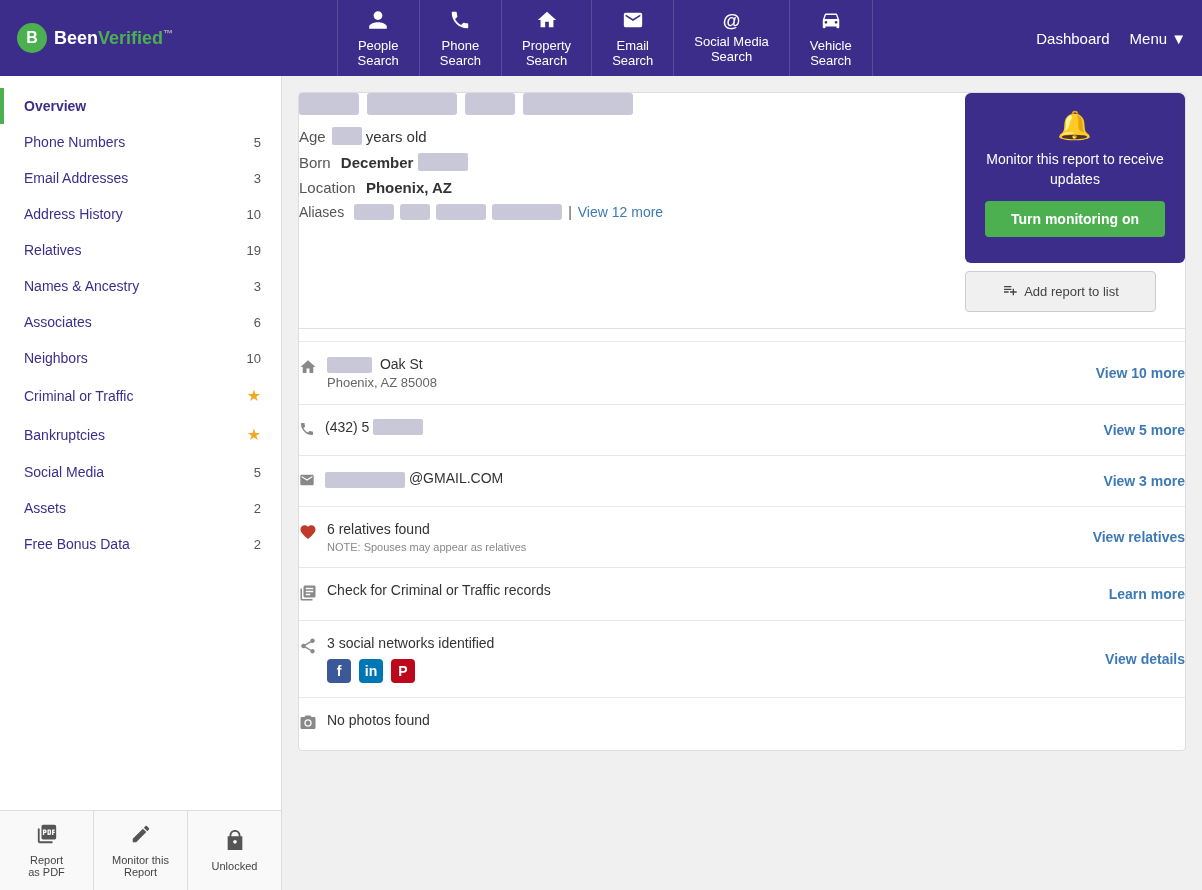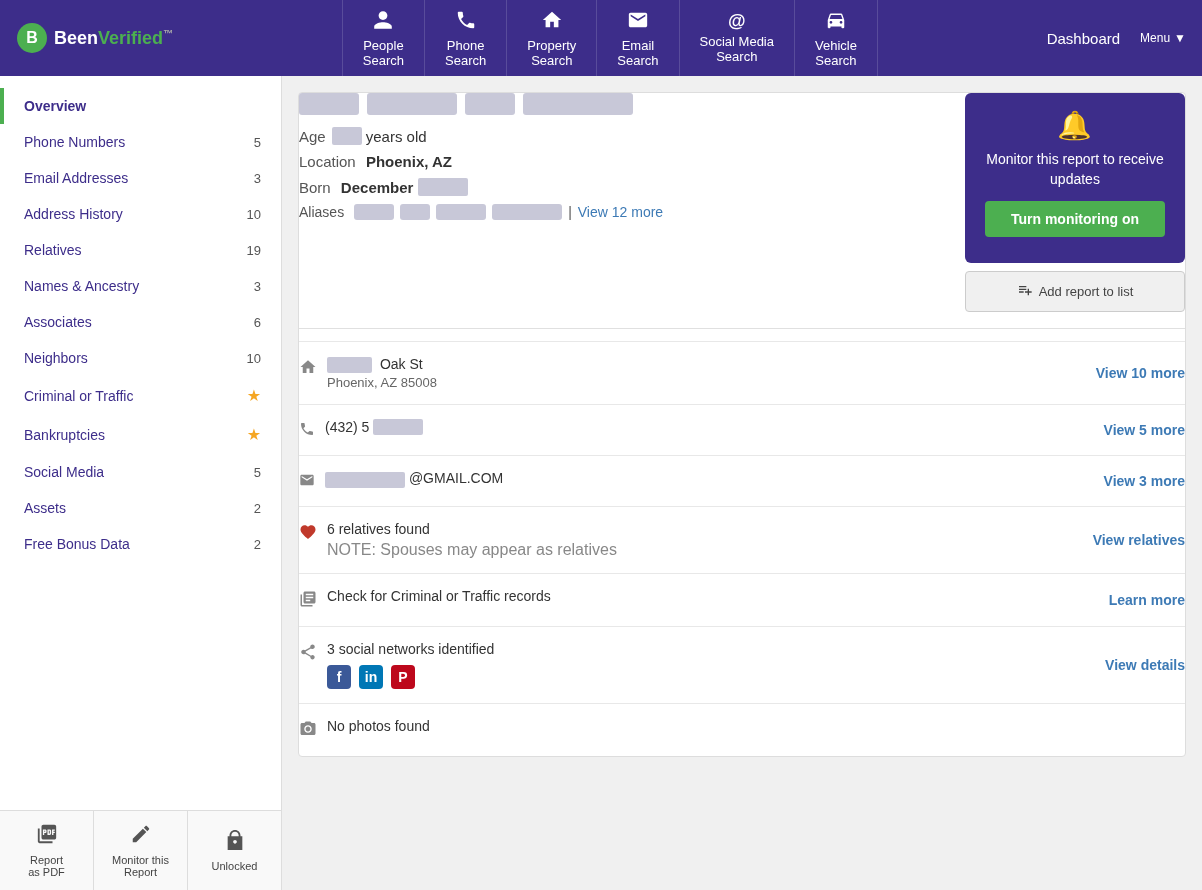--- a/index.html
+++ b/index.html
@@ -64,7 +64,7 @@
       align-items: center;
       gap: 4px;
       cursor: pointer;
-      font-size: 12px;
+      font-size: 15px;
     }
 
     

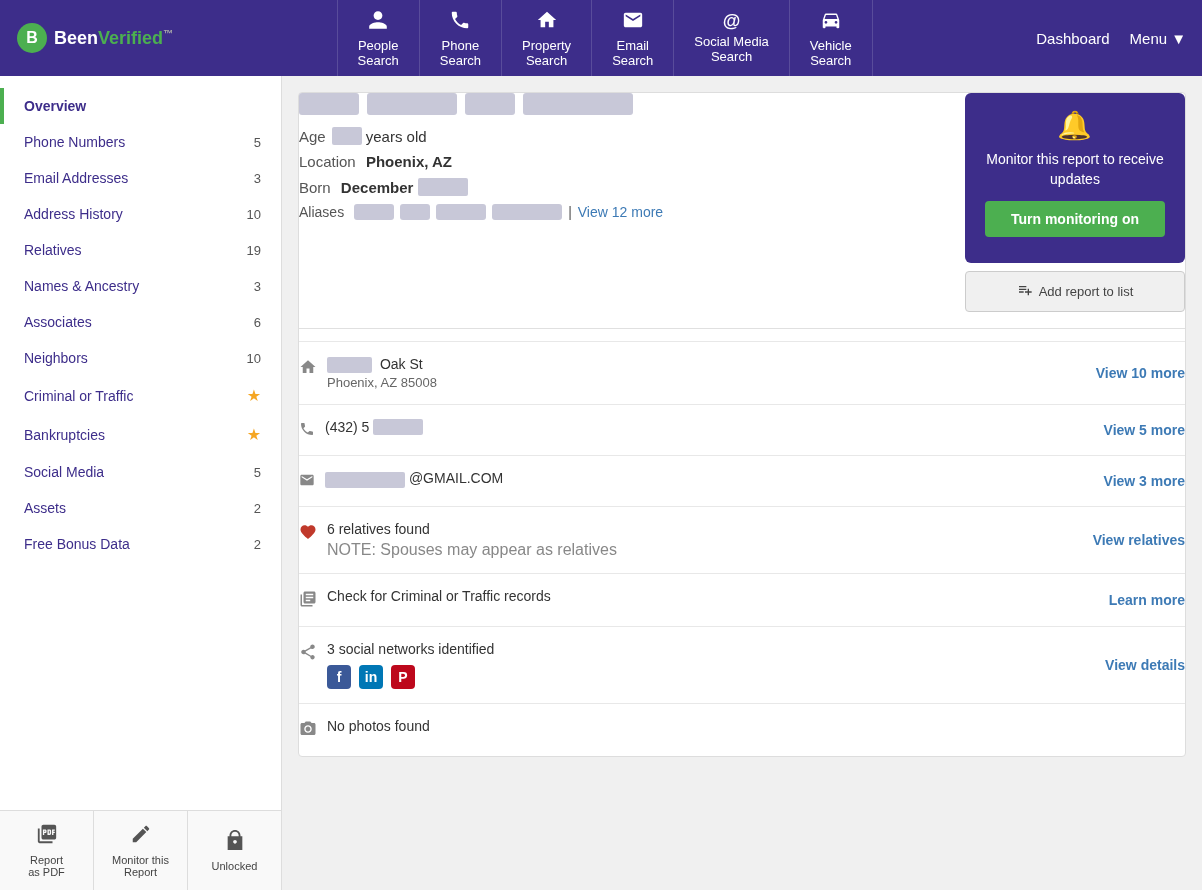--- a/index.html
+++ b/index.html
@@ -507,14 +507,14 @@
           </div>
 
           <div class="info-row">
-            <span class="label">Location</span>&nbsp;
-            <span class="value">Phoenix, AZ</span>
-          </div>
-
-          <div class="info-row">
             <span class="label">Born</span>&nbsp;
             <span class="value">December</span>&nbsp;
             <span class="blur-inline" style="width:50px;"></span>
+          </div>
+
+          <div class="info-row">
+            <span class="label">Location</span>&nbsp;
+            <span class="value">Phoenix, AZ</span>
           </div>
 
           <div class="aliases-row">

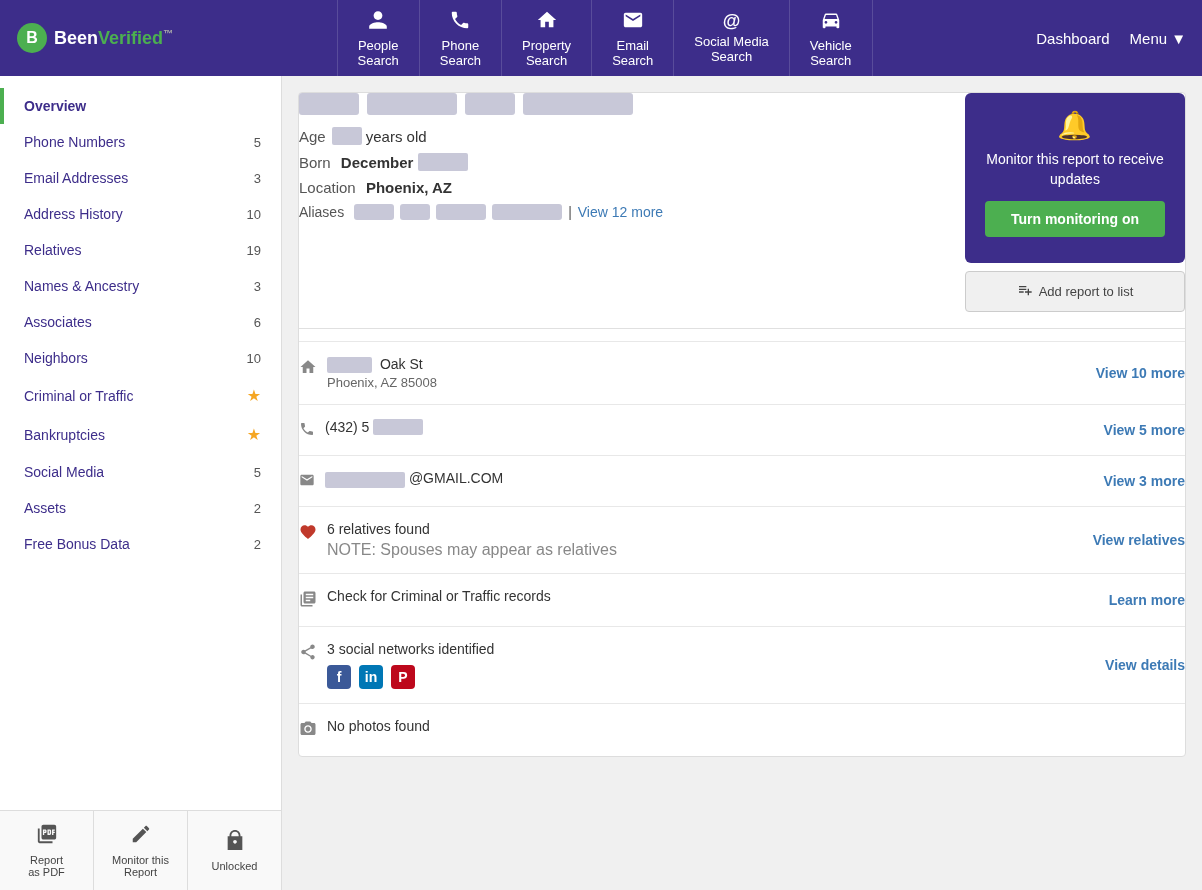--- a/index.html
+++ b/index.html
@@ -233,7 +233,7 @@
       align-items: center;
       justify-content: center;
       gap: 6px;
-      width: 220px;
+      width: 191px;
       flex-shrink: 0;
       margin-left: 20px;
       margin-top: 8px;

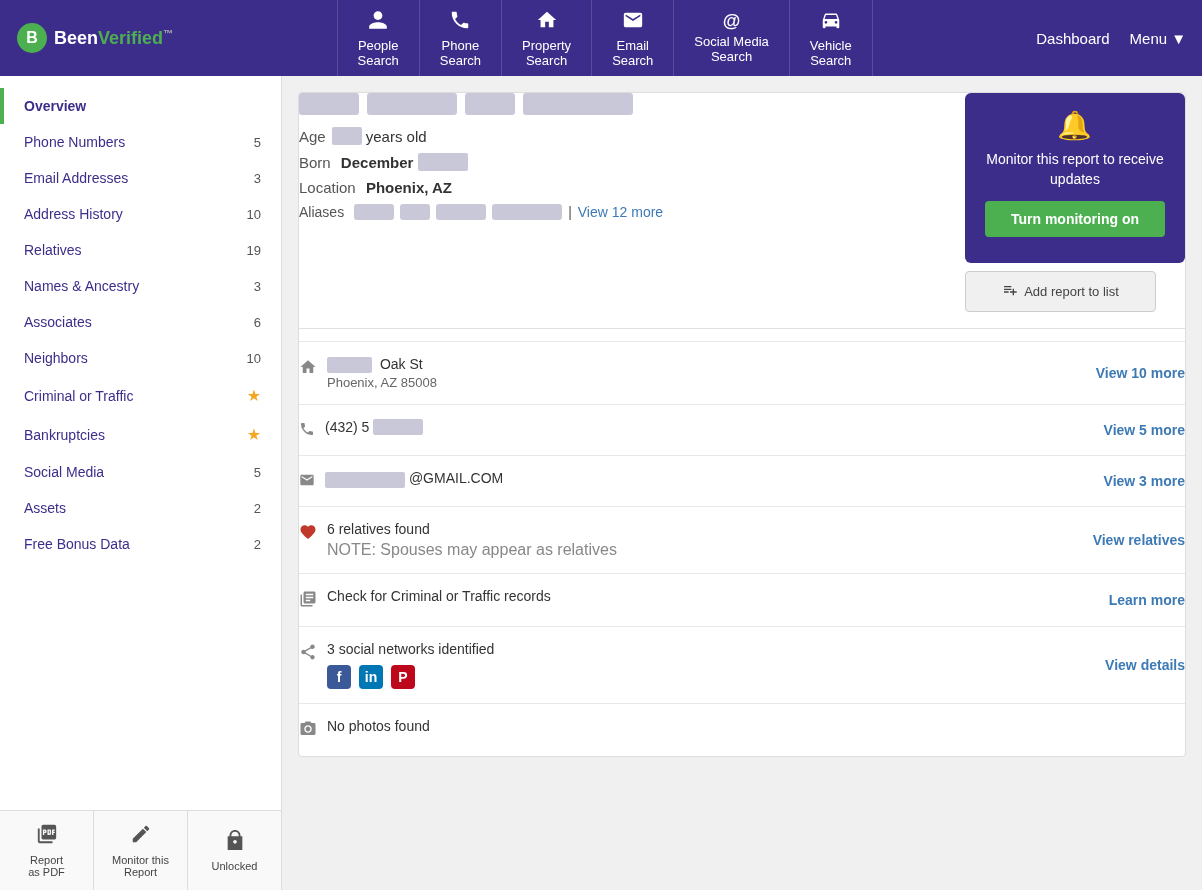--- a/index.html
+++ b/index.html
@@ -292,7 +292,7 @@
 
     
     .relatives-section .note {
-      font-size: 16px;
+      font-size: 11px;
       color: #888;
       margin-top: 4px;
     }

